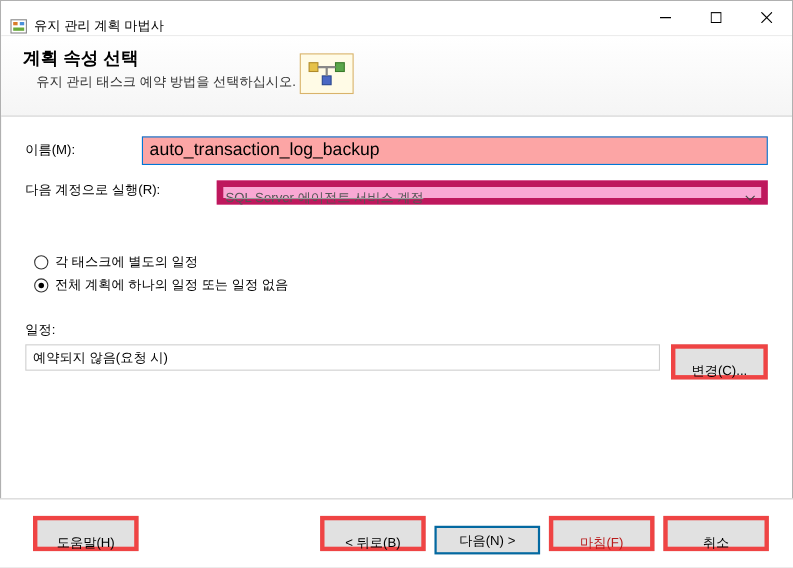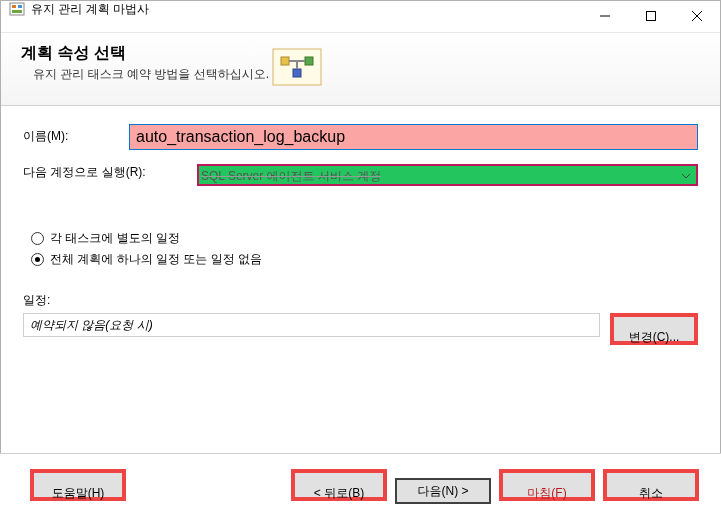--- a/index.html
+++ b/index.html
@@ -20,7 +20,7 @@
     .titlebar {
       height: 32px;
       display: flex;
-      align-items: flex-start;
+      align-items: flex-end;
       padding: 0 0 0 8px;
       background: #ffffff;
       border-bottom: 1px solid #e8e8e8;

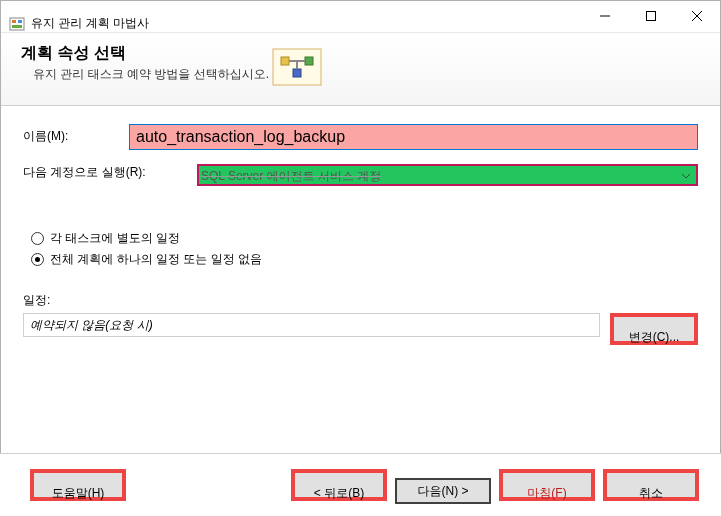--- a/index.html
+++ b/index.html
@@ -148,8 +148,8 @@
     }
     .combo-box {
       width: 100%;
-      border: 2px solid #be185d;
-      background: #22c55e;
+      border: 6px solid #be185d;
+      background: #f9a8d4;
       padding: 2px 24px 2px 2px;
       font-size: 12px;
       height: 22px;

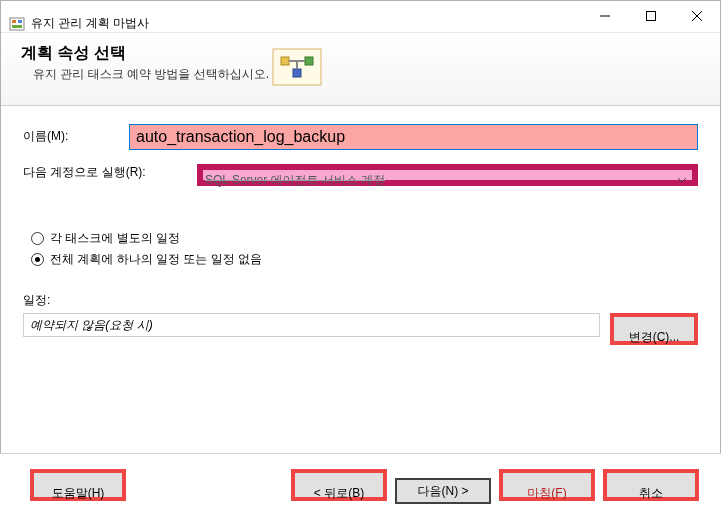--- a/index.html
+++ b/index.html
@@ -217,7 +217,6 @@
       font-size: 12px;
       background: #fff;
       height: 24px;
-      font-style: italic;
     }
     .btn {
       border: 4px solid #ef4444;

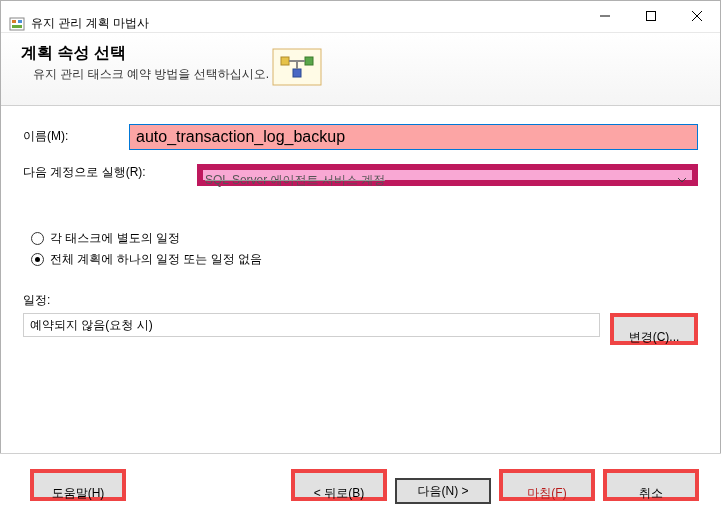--- a/index.html
+++ b/index.html
@@ -230,7 +230,7 @@
       text-align: center;
     }
     .btn.primary {
-      border: 2px solid #404040;
+      border: 2px solid #0369a1;
       padding: 2px 9px;
       margin-top: 12px;
     }

